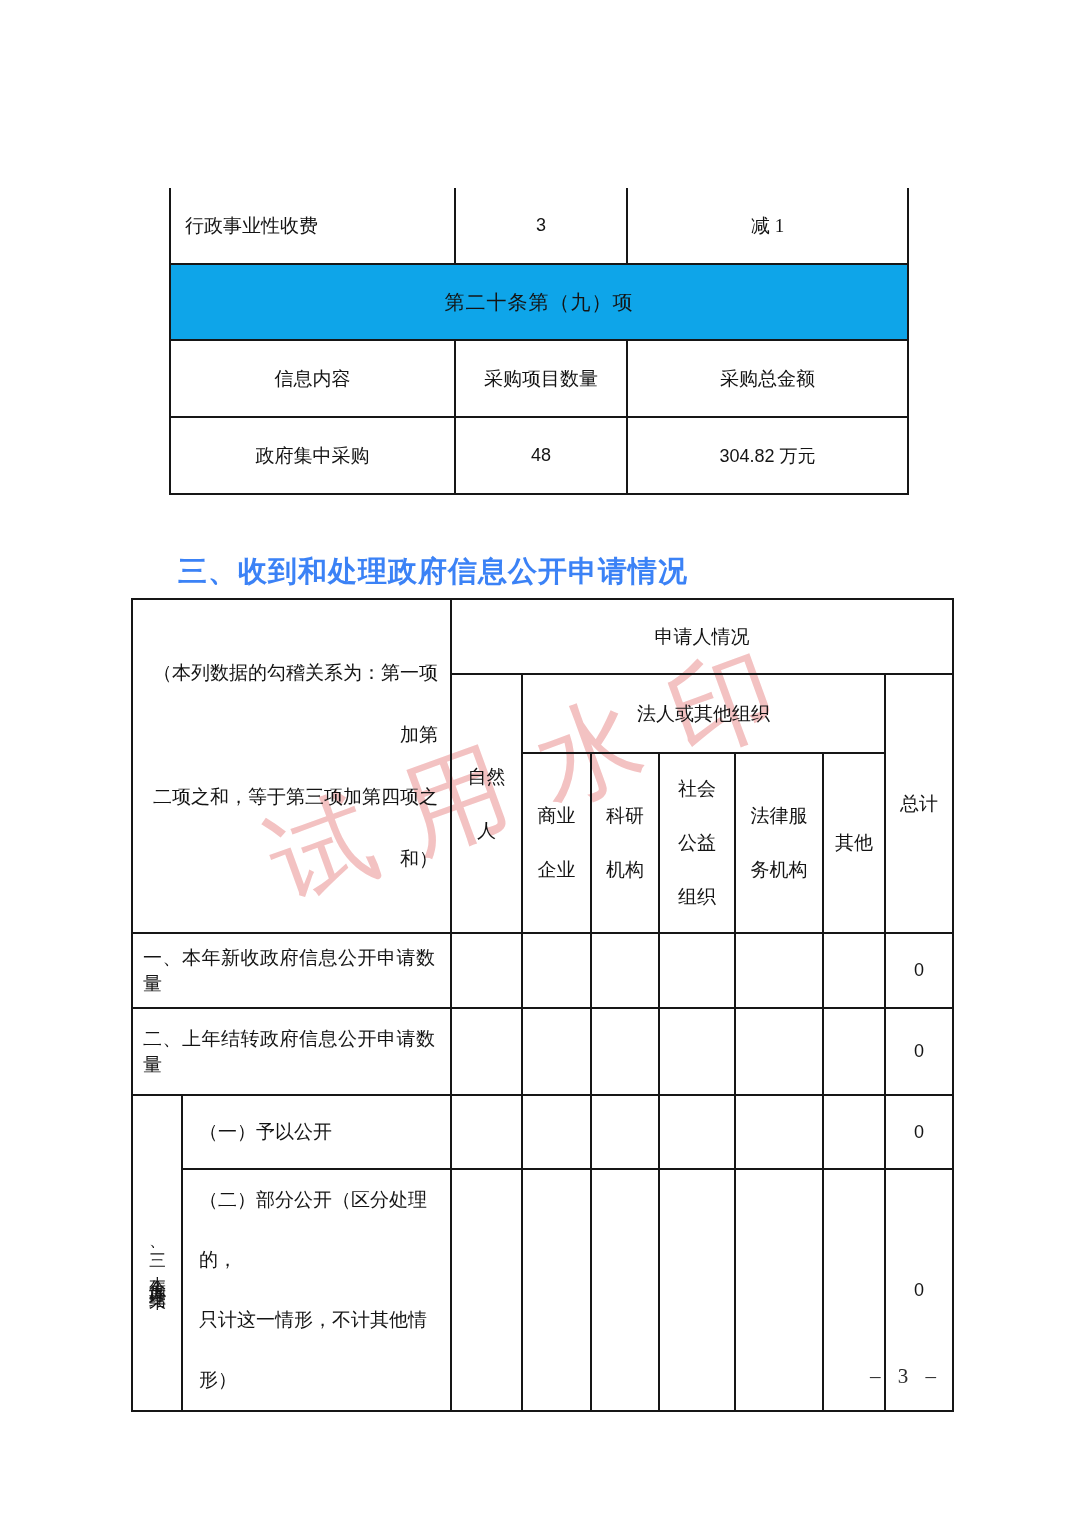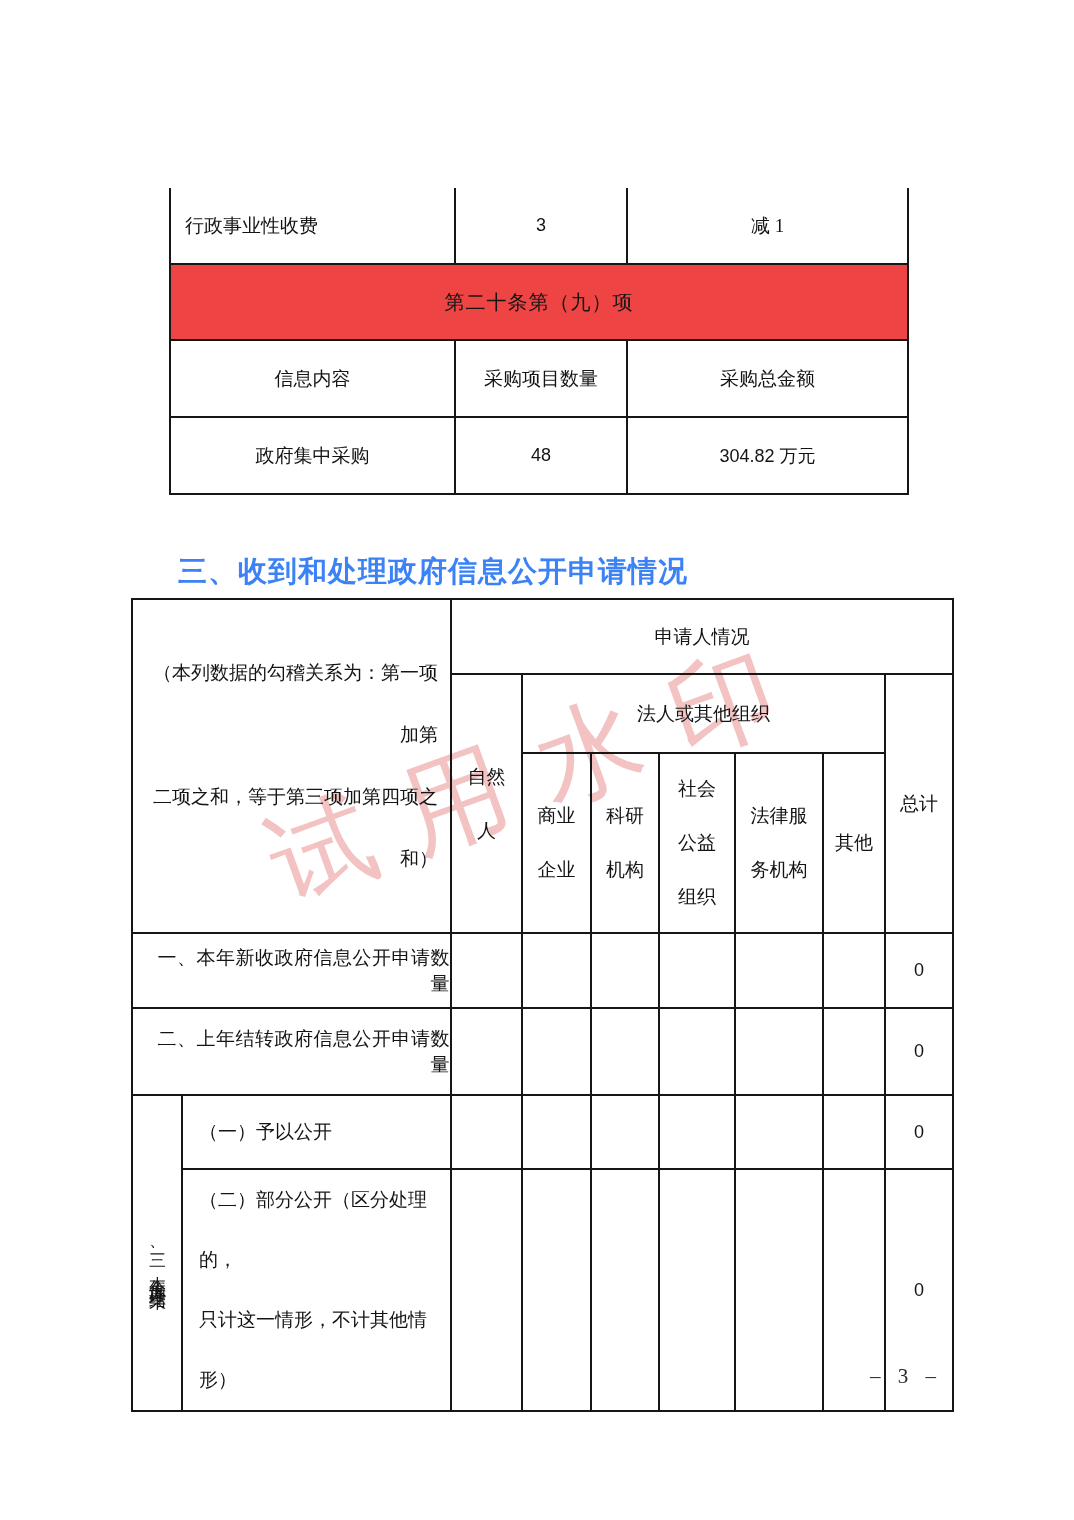--- a/index.html
+++ b/index.html
@@ -47,7 +47,7 @@
   .top-table tr.no-top td { border-top: none; margin-left: 40px; }
   .top-table td.left { text-align: left; padding-left: 14px; }
   .blue-row td {
-    background: #ef4444;
+    background: #0ea5e9;
     font-size: 20px;
     letter-spacing: 1px;
   }

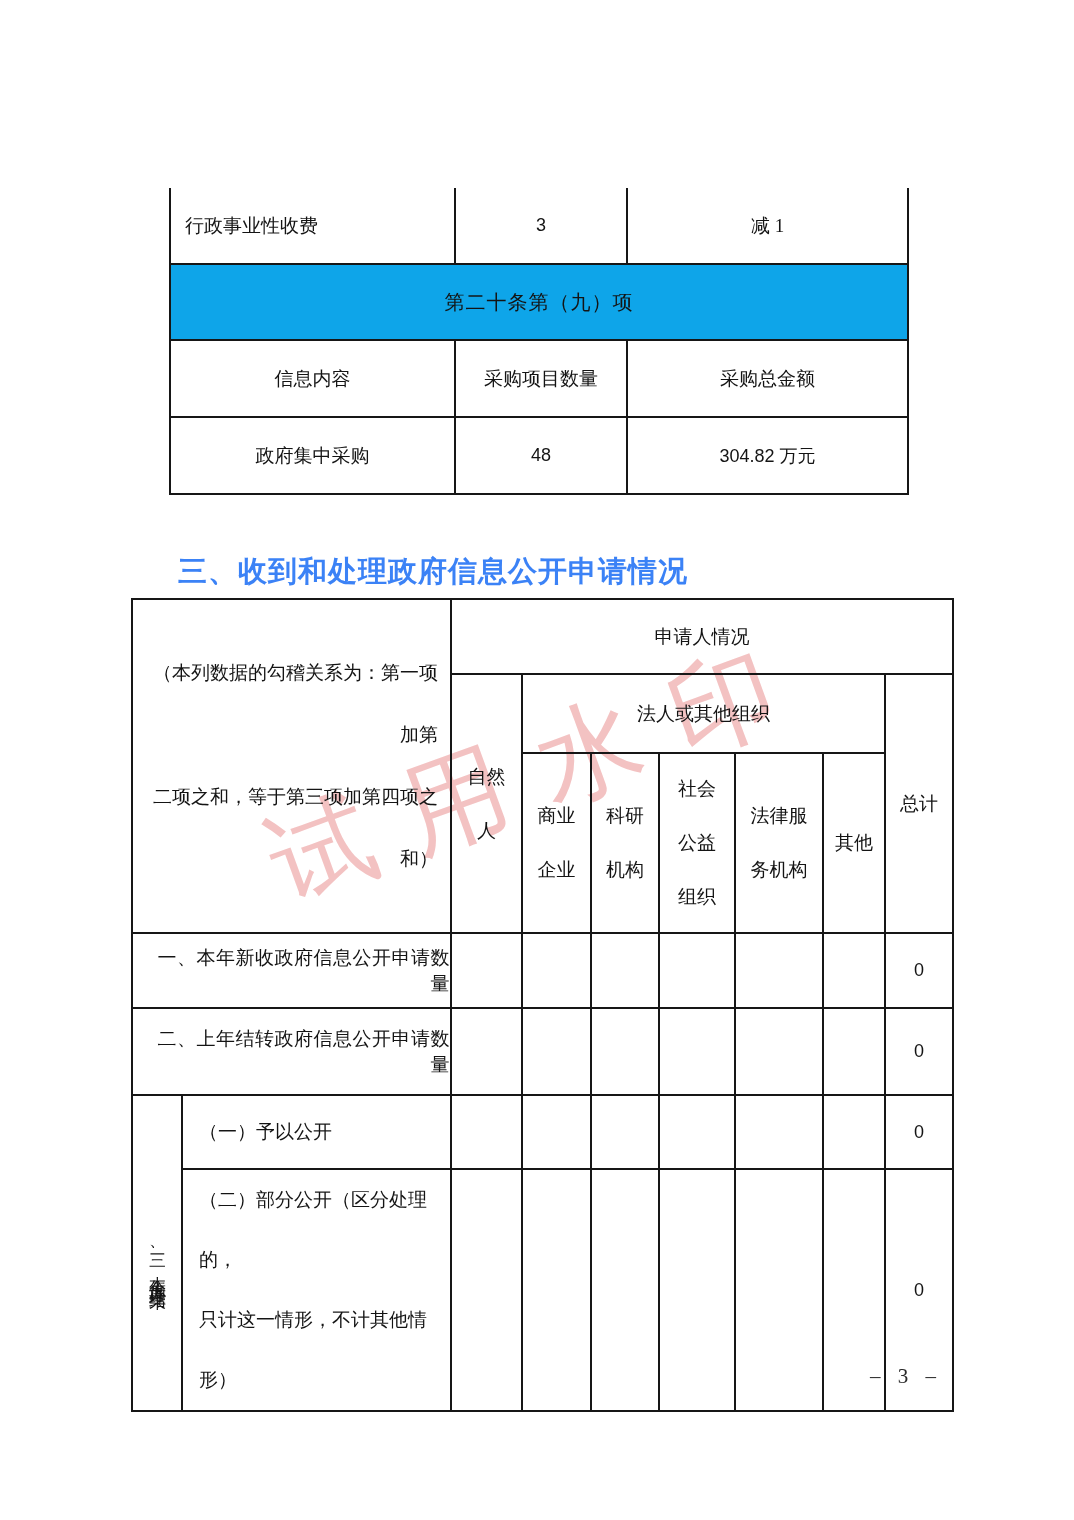--- a/index.html
+++ b/index.html
@@ -78,7 +78,7 @@
   }
   td.hstack { line-height: 54px; }
   td.row-label {
-    text-align: right;
+    text-align: left;
     padding-left: 10px;
     letter-spacing: 0.5px;
   }

